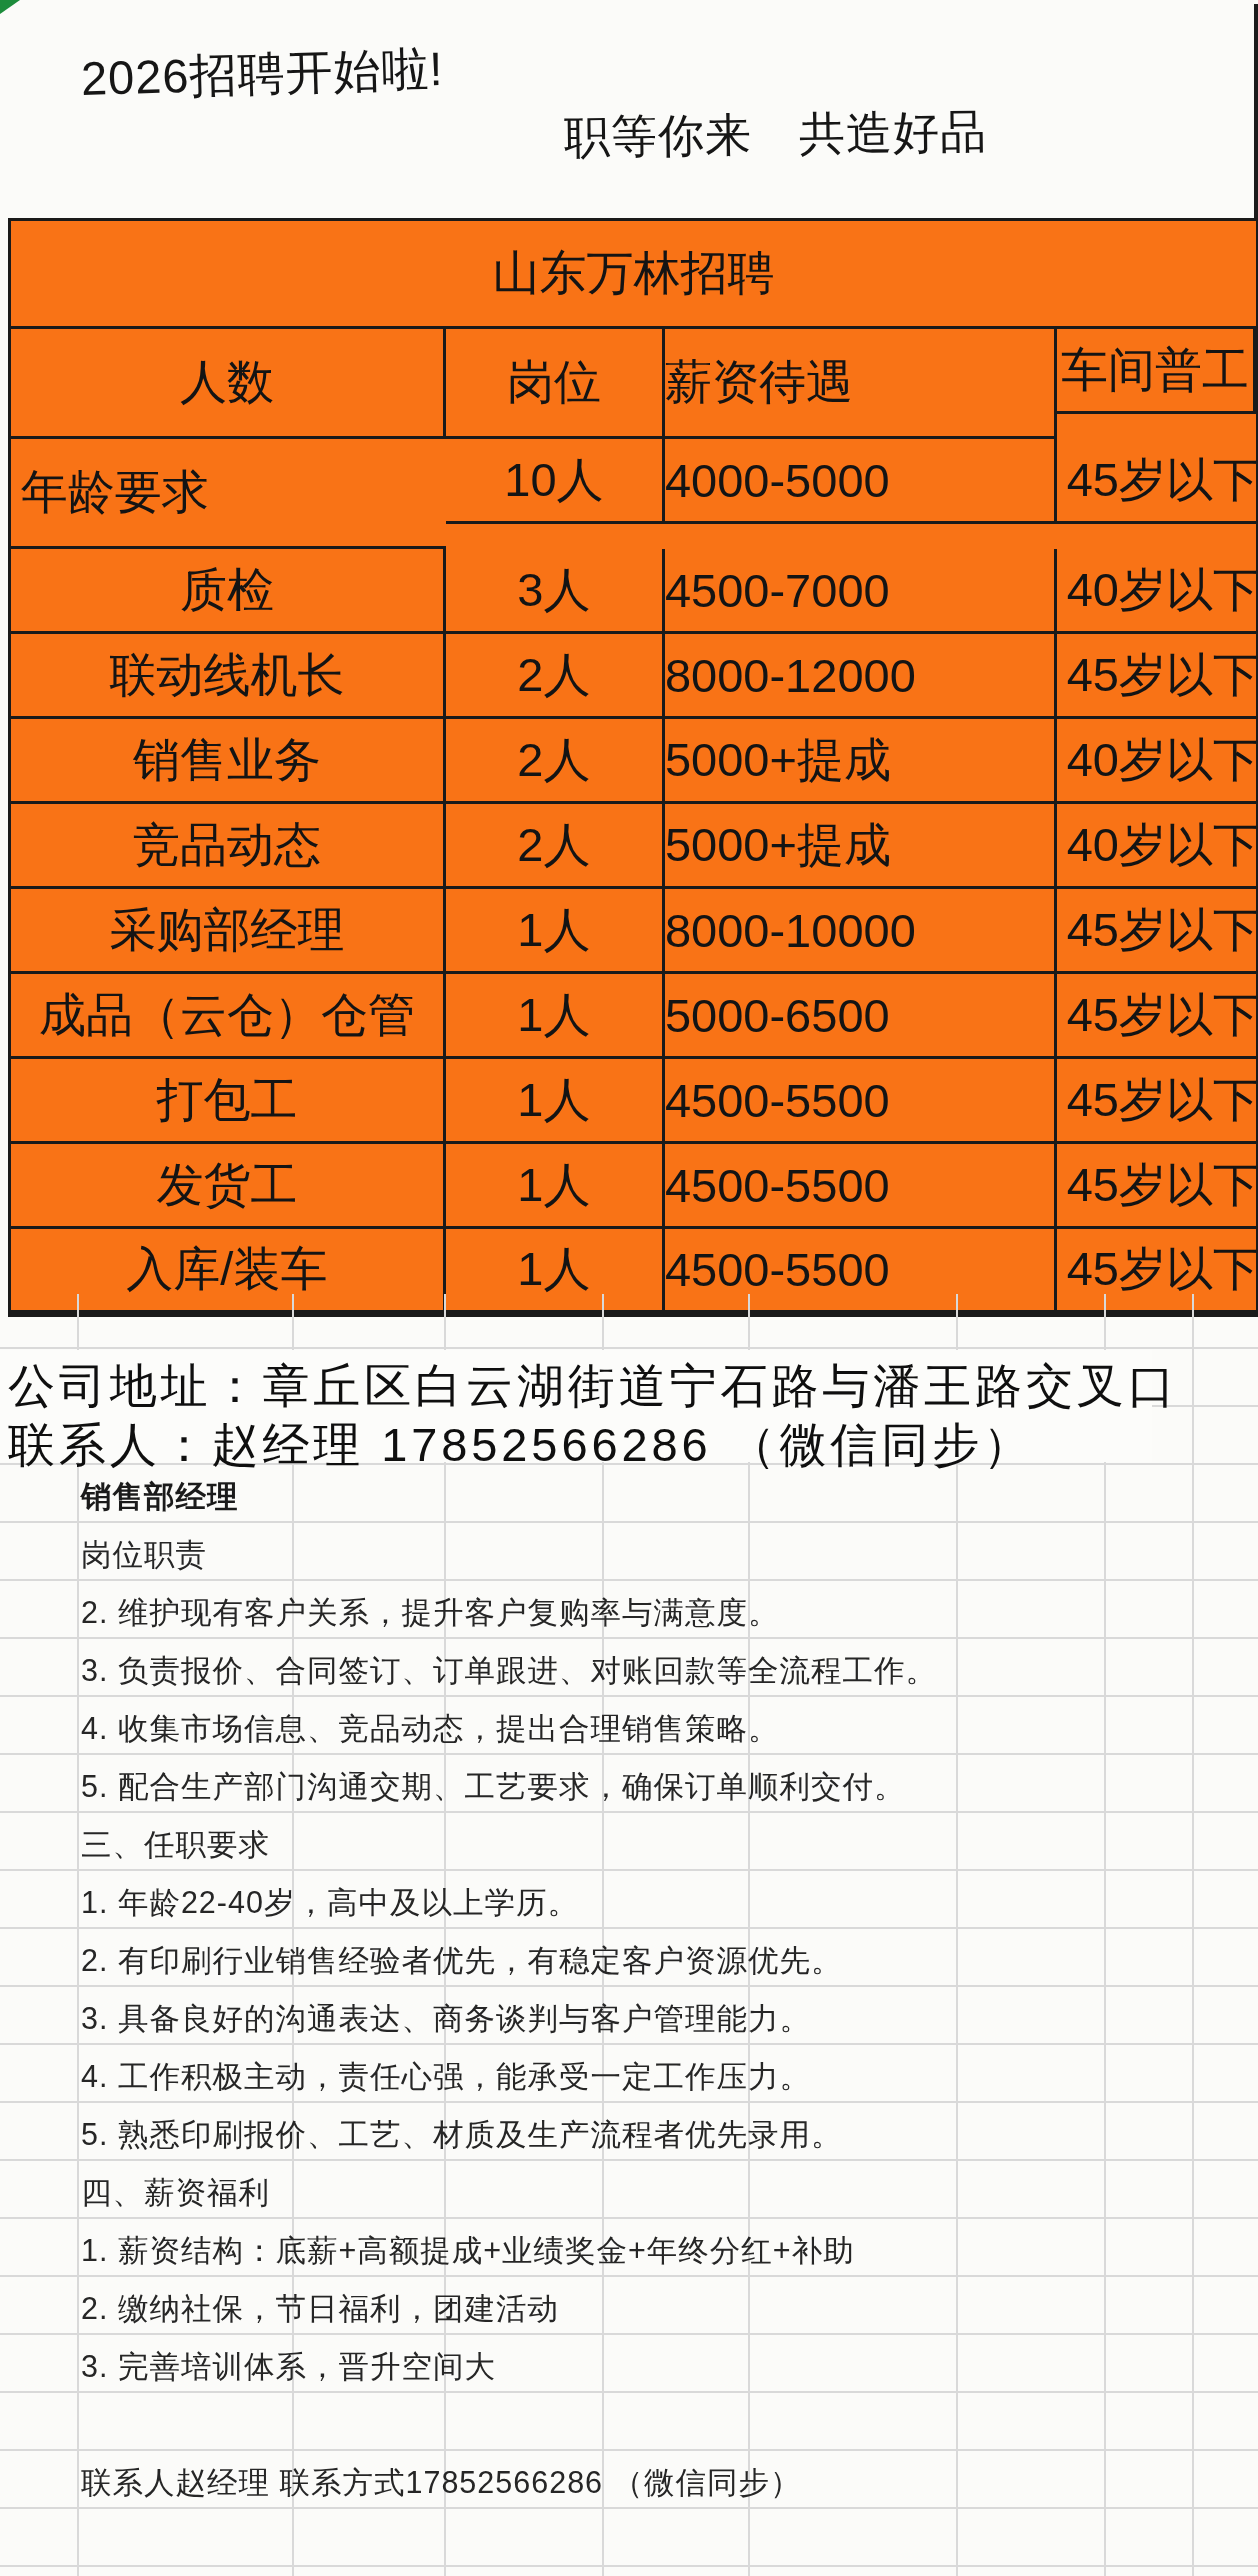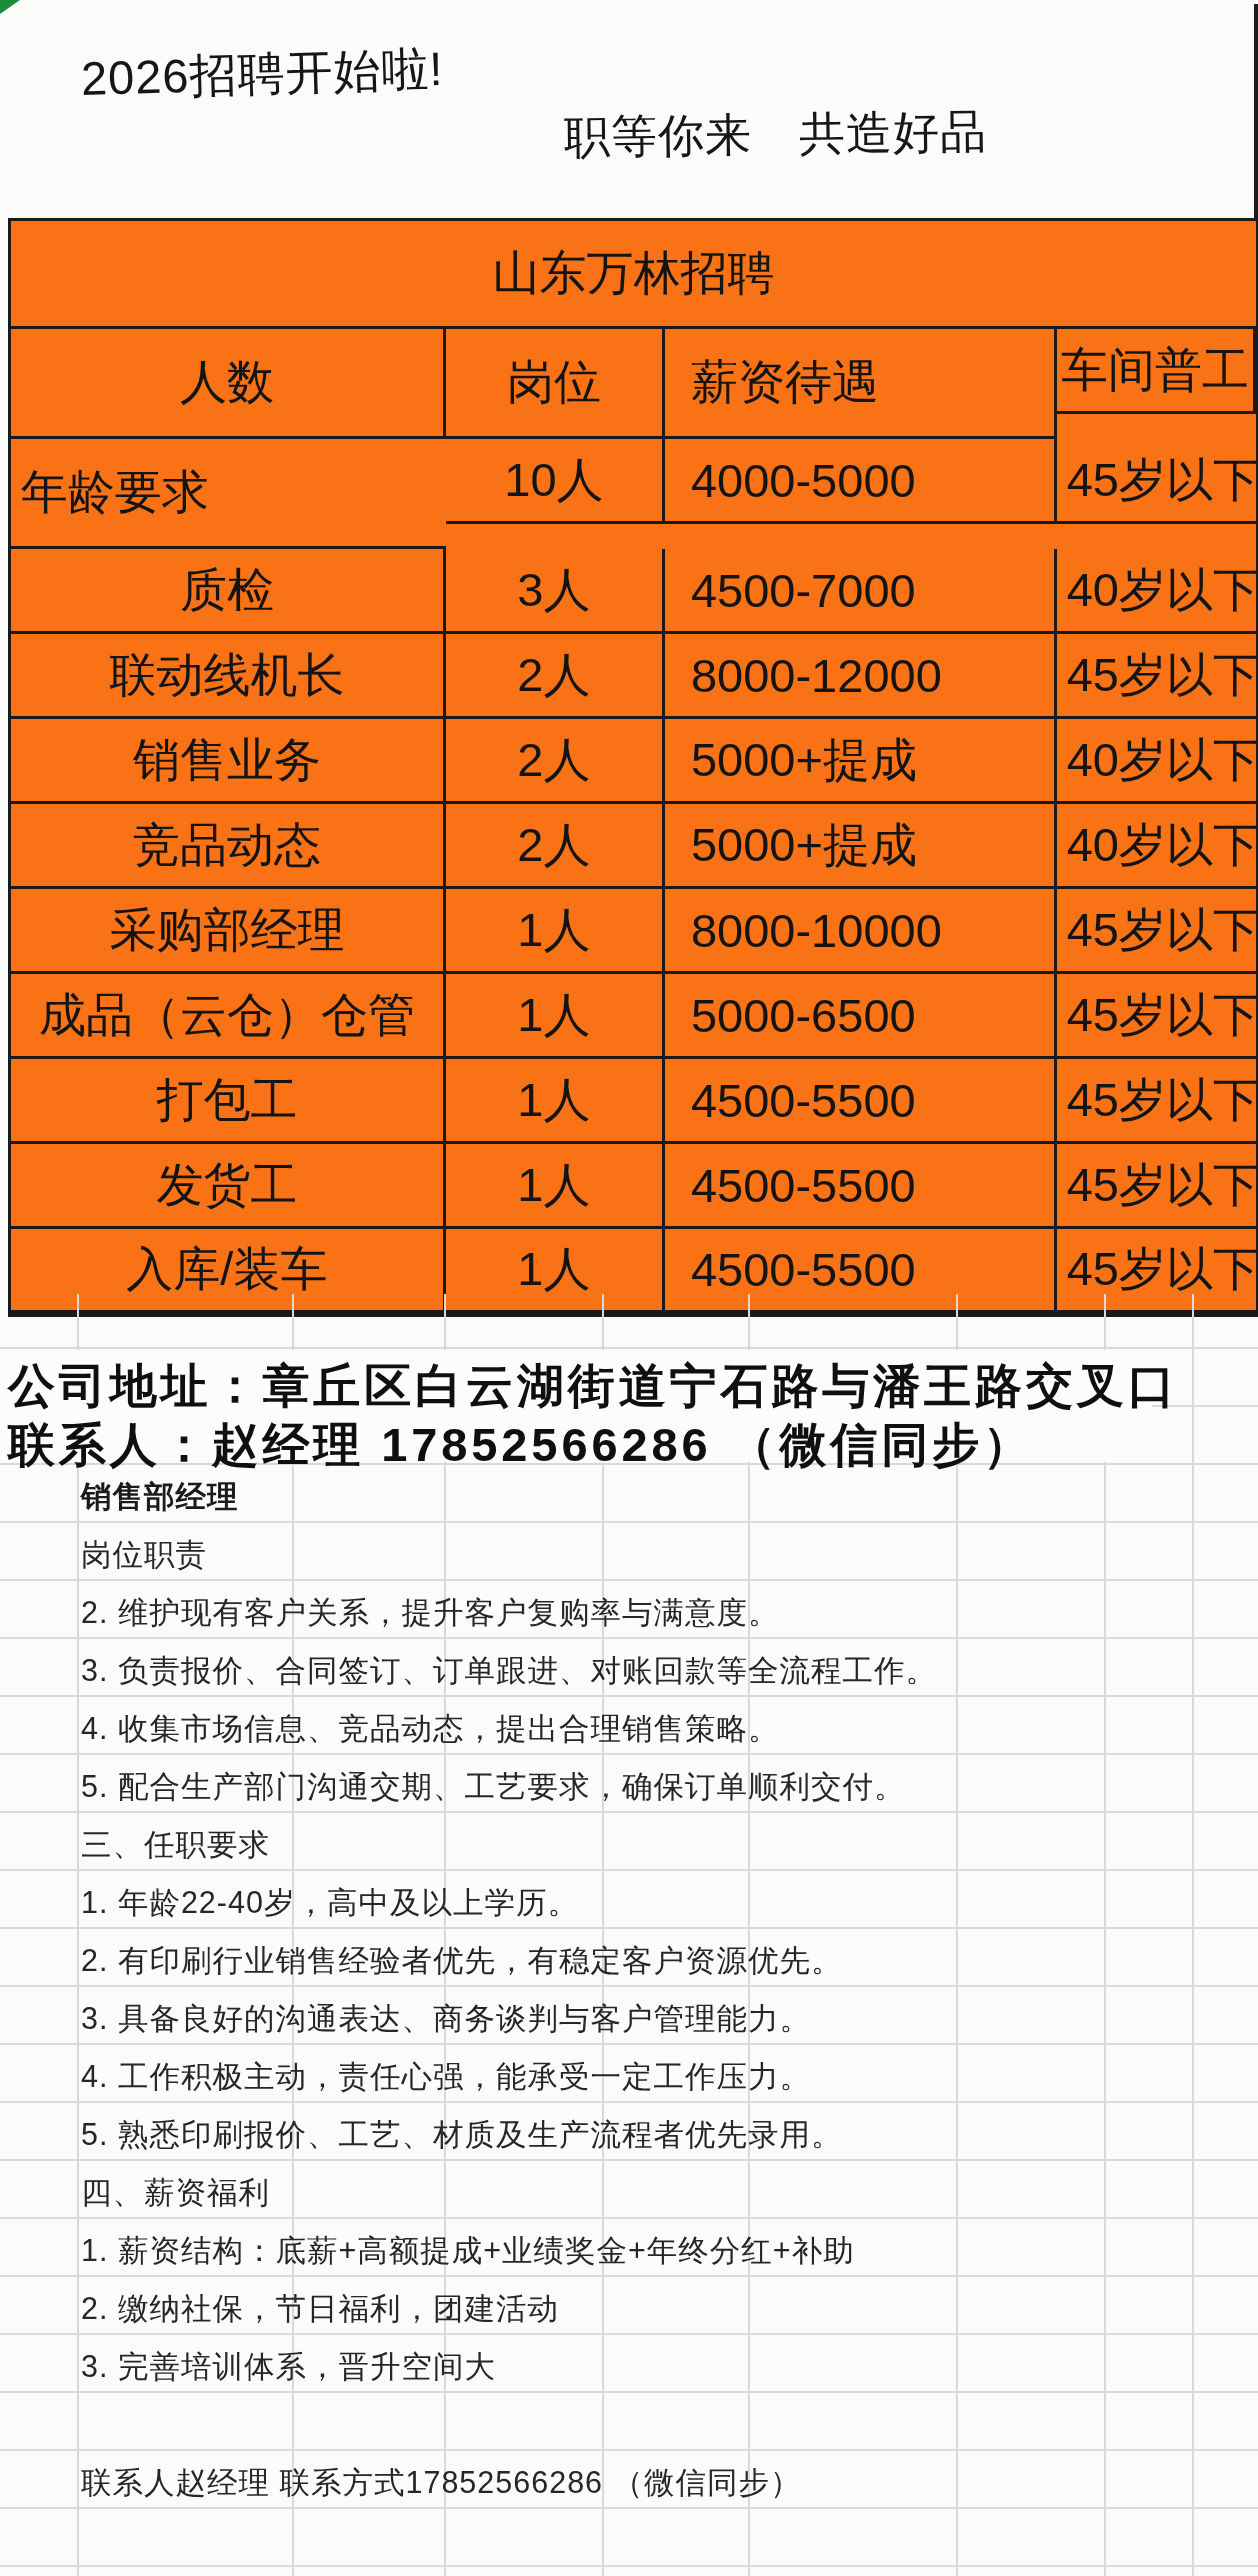--- a/index.html
+++ b/index.html
@@ -65,7 +65,7 @@
   .cell.hdr{height:110px;}
   .cell.c4{border-right:none;}
   .cell.center{justify-content:center;}
-  .cell.c3{padding-left:26px;}
+  .cell.c3{padding-left:0;}
   .cell.c4{padding-left:9.8px;}
   .rtable-grid .cell.lastrow{border-bottom:none;height:81px;}
   

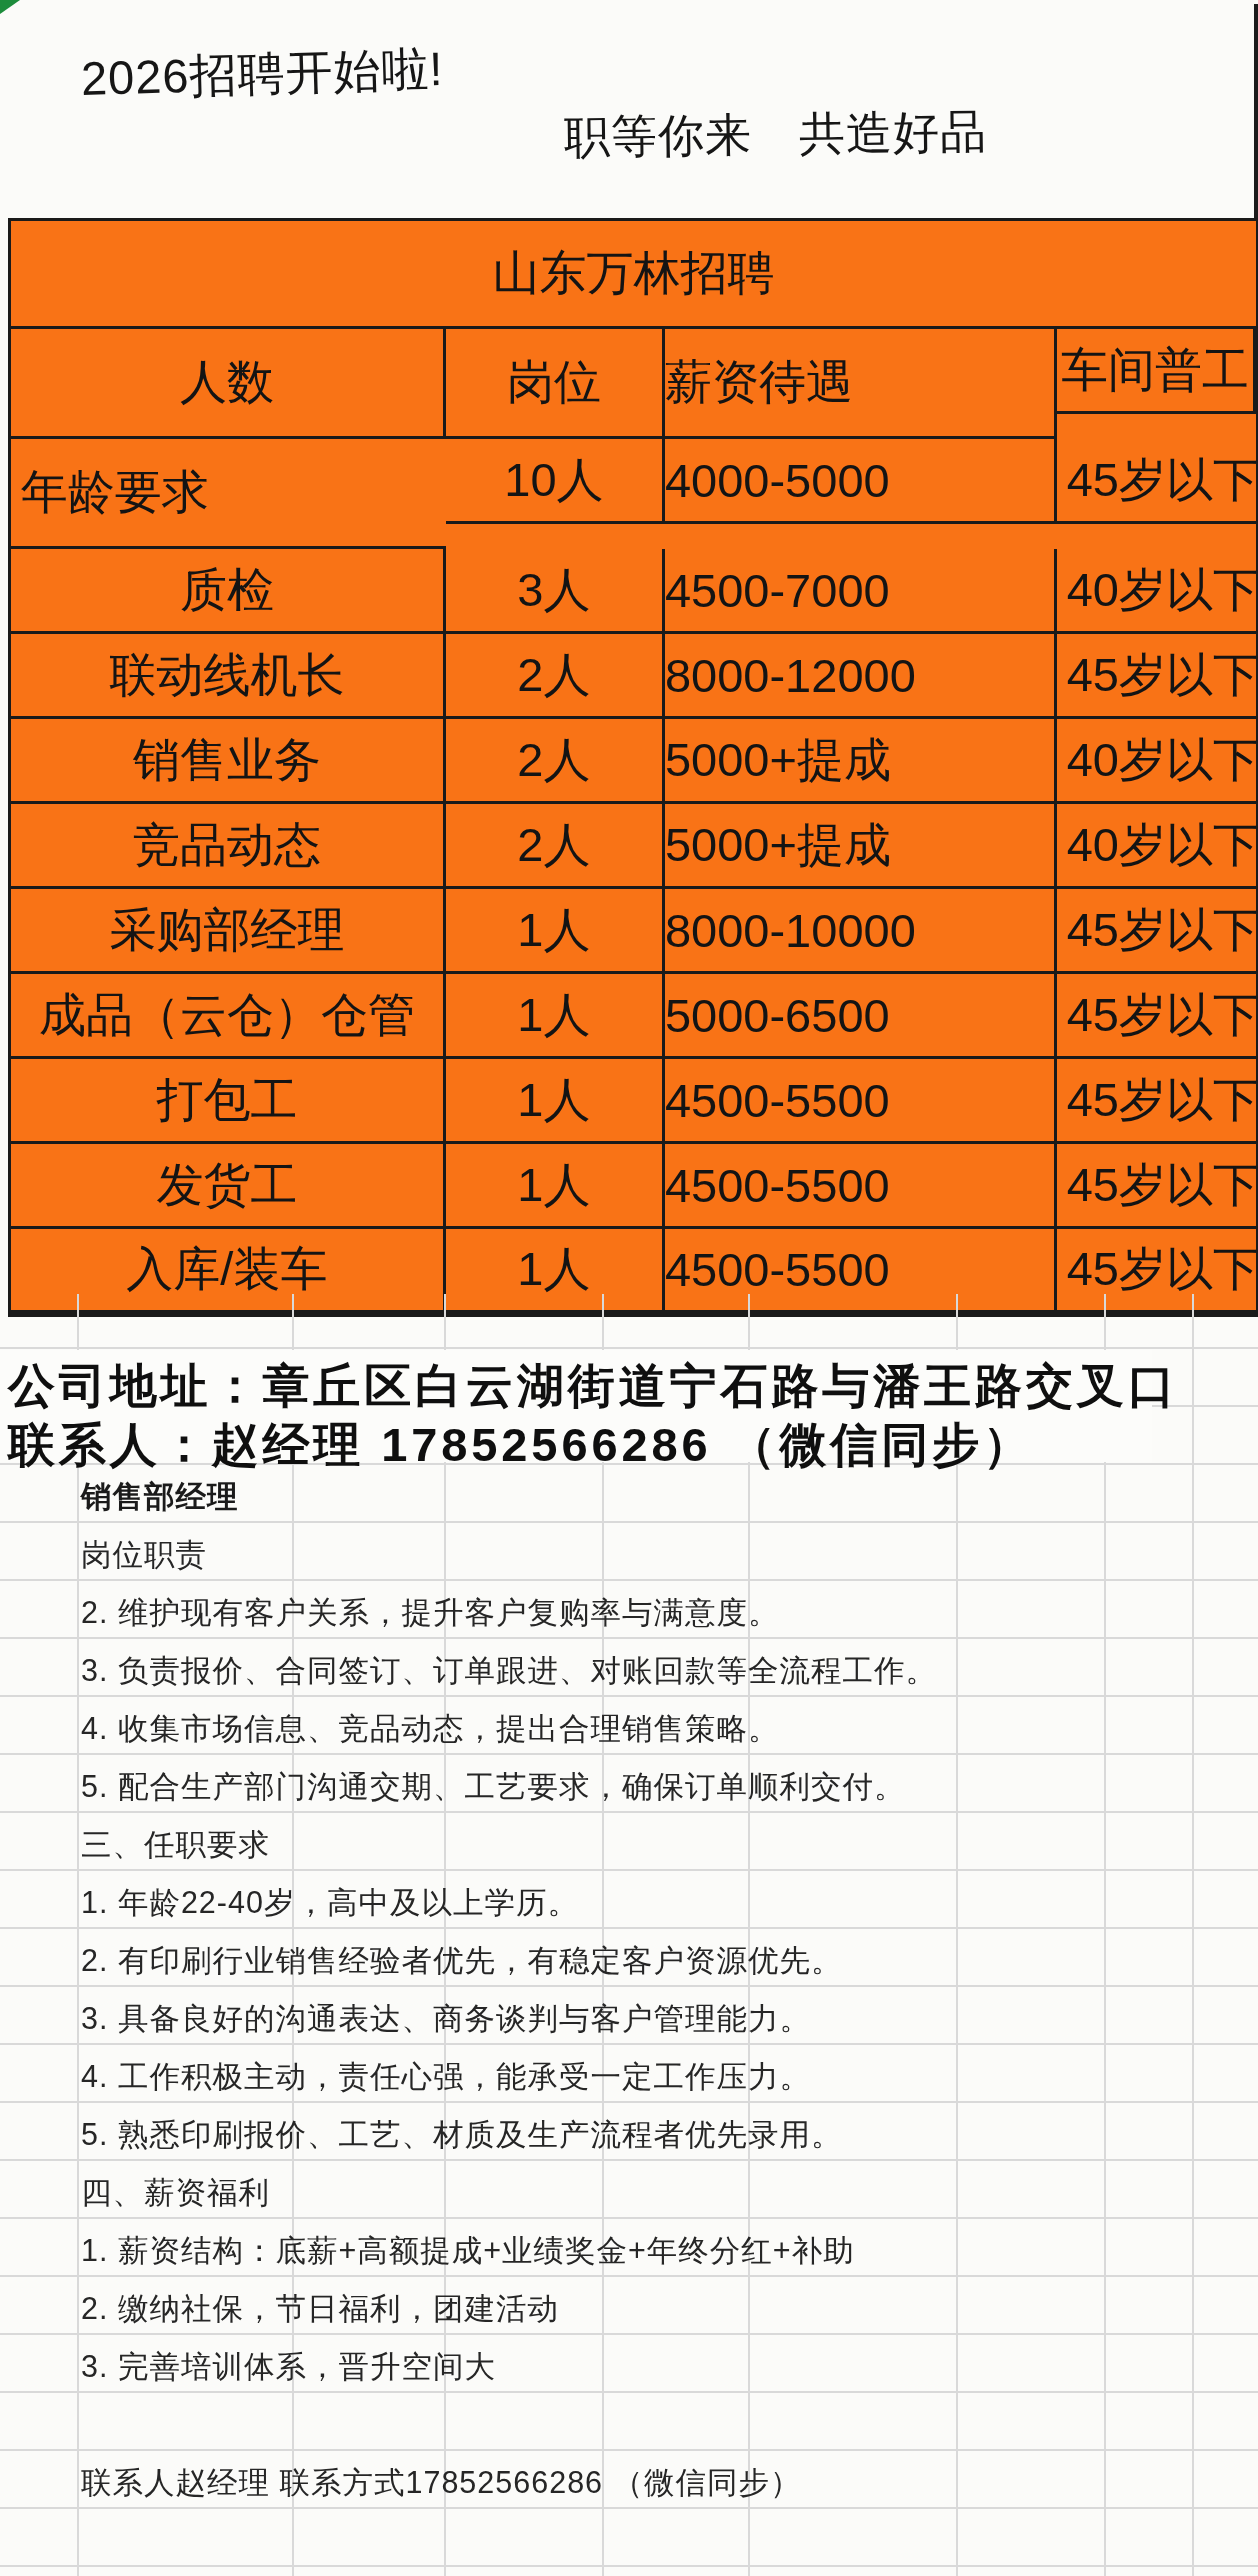--- a/index.html
+++ b/index.html
@@ -86,7 +86,7 @@
   }
   .addr-line{
     position:absolute;left:7.9px;
-    font-size:47px;font-weight:700;letter-spacing:3.9px;
+    font-size:47px;font-weight:400;letter-spacing:3.9px;
     white-space:nowrap;color:#0f0f0f;
   }
   .addr-line.l1{top:61px;}

